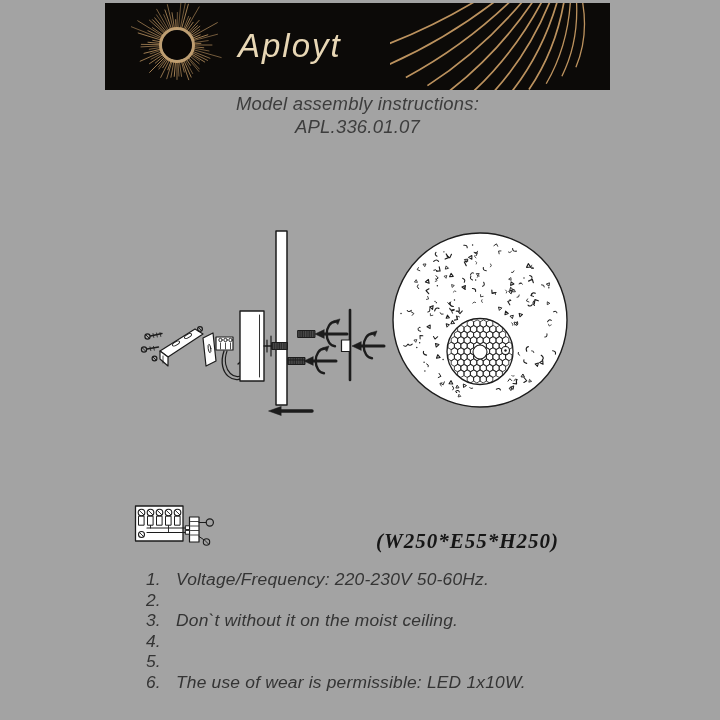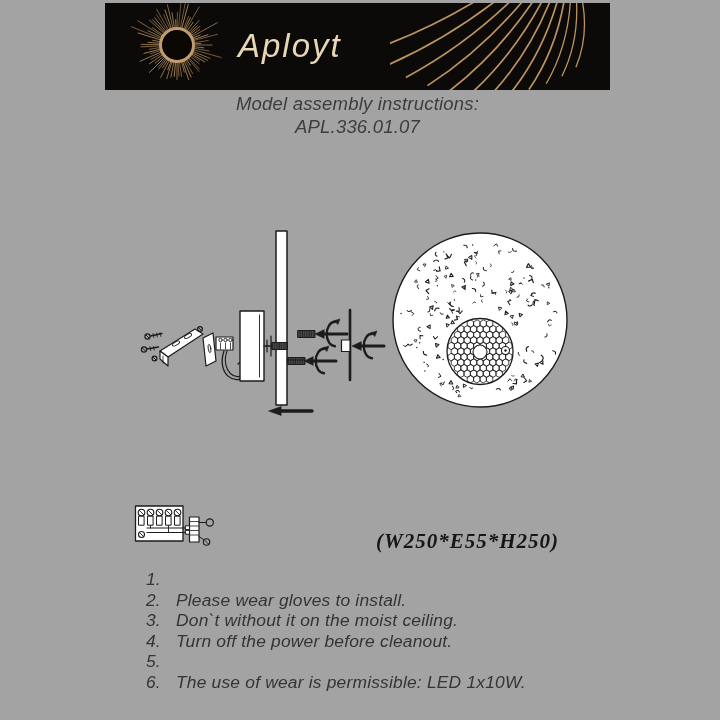--- a/index.html
+++ b/index.html
@@ -565,6 +565,7 @@
   <div class="instructions">
     <div class="row">
       <span class="num">1.</span>
+      <span>Voltage/Frequency: 220-230V 50-60Hz.</span>
     </div>
     <div class="row">
       <span class="num">2.</span>

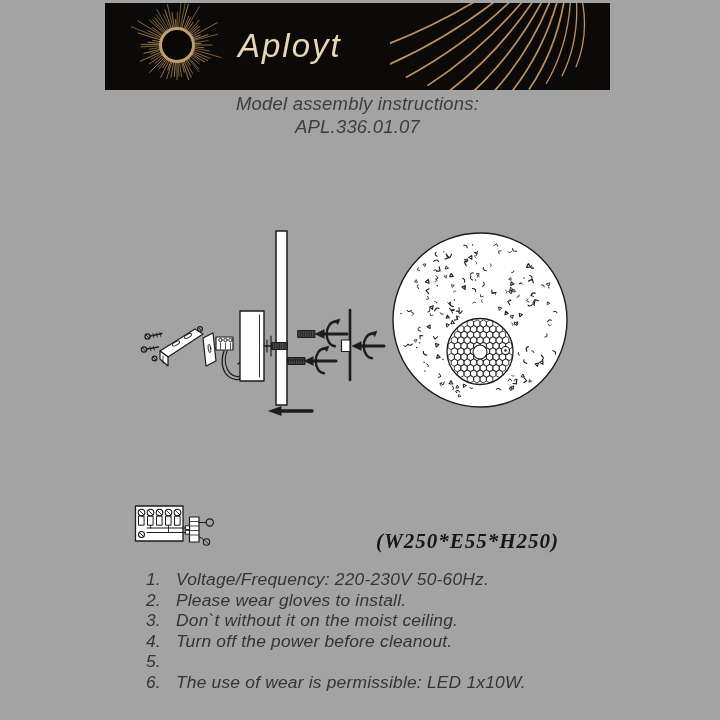--- a/index.html
+++ b/index.html
@@ -569,7 +569,6 @@
     </div>
     <div class="row">
       <span class="num">2.</span>
-      <span>Please wear gloves to install.</span>
     </div>
     <div class="row">
       <span class="num">3.</span>

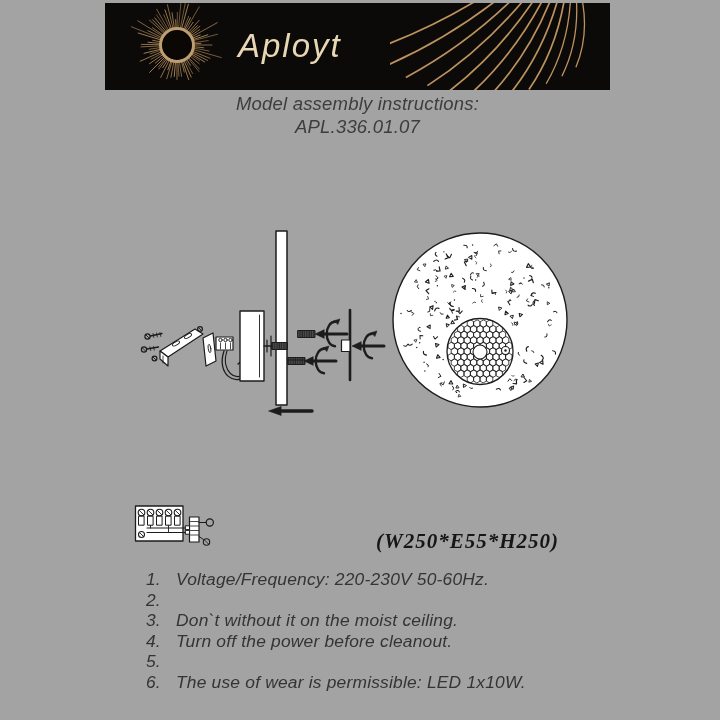--- a/index.html
+++ b/index.html
@@ -576,7 +576,6 @@
     </div>
     <div class="row">
       <span class="num">4.</span>
-      <span>Turn off the power before cleanout.</span>
     </div>
     <div class="row">
       <span class="num">5.</span>

